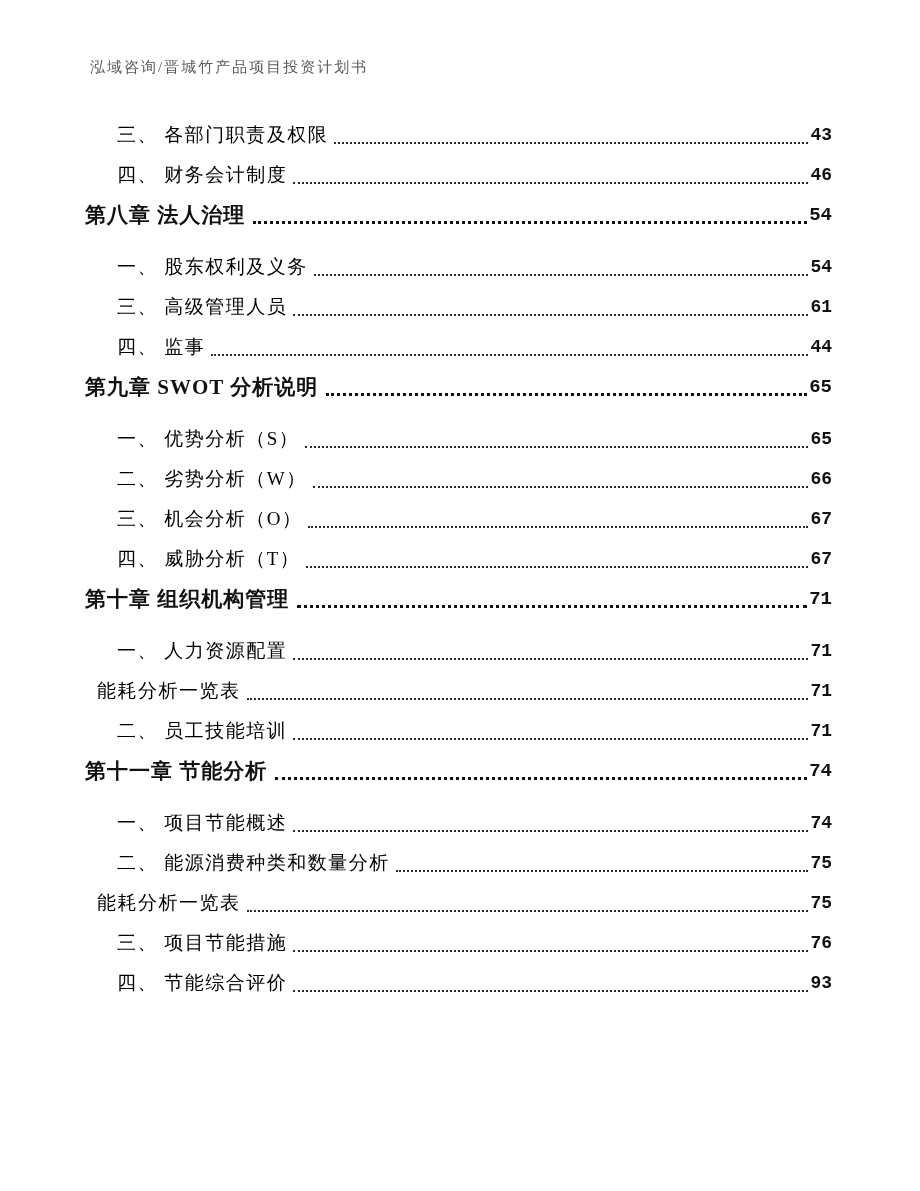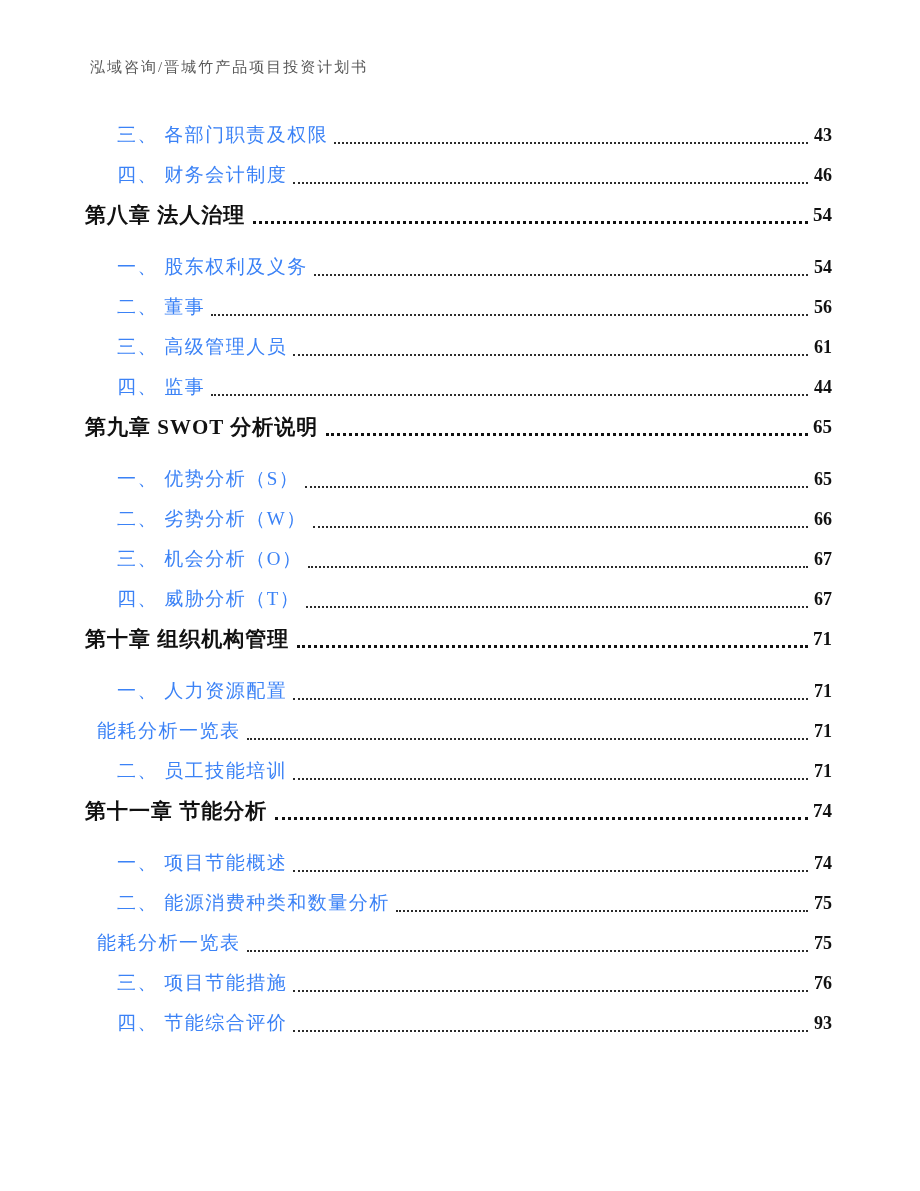--- a/index.html
+++ b/index.html
@@ -37,7 +37,7 @@
   }
   .toc-label {
     white-space: nowrap;
-    color: #3b82f6;
+    color: #000000;
   }
   .level-sub .toc-label {
     padding-left: 32px;

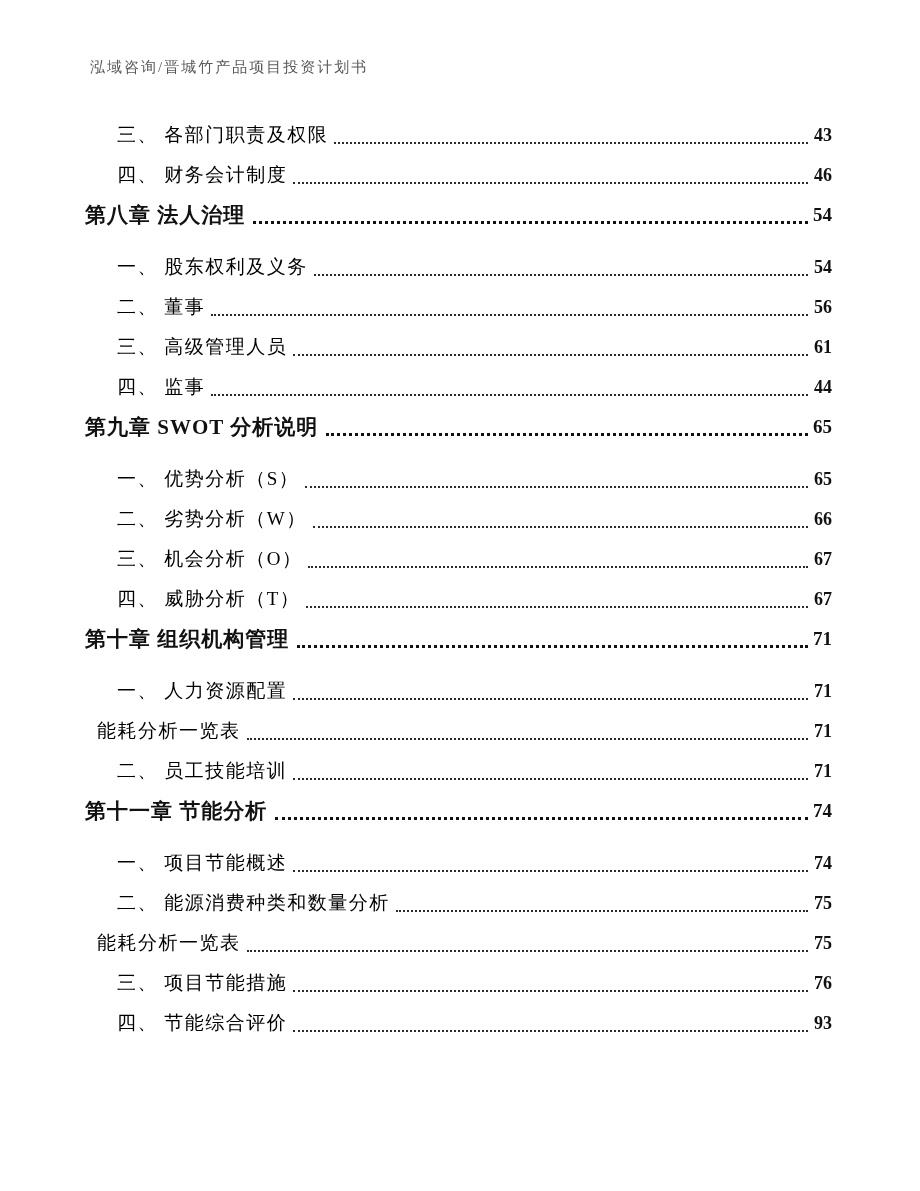--- a/index.html
+++ b/index.html
@@ -69,7 +69,7 @@
     margin: 0 2px 0 8px;
   }
   .toc-page {
-    font-family: Liberation Serif, serif;
+    font-family: Liberation Mono, monospace;
     font-size: 18px;
     font-weight: 600;
     color: #111111;

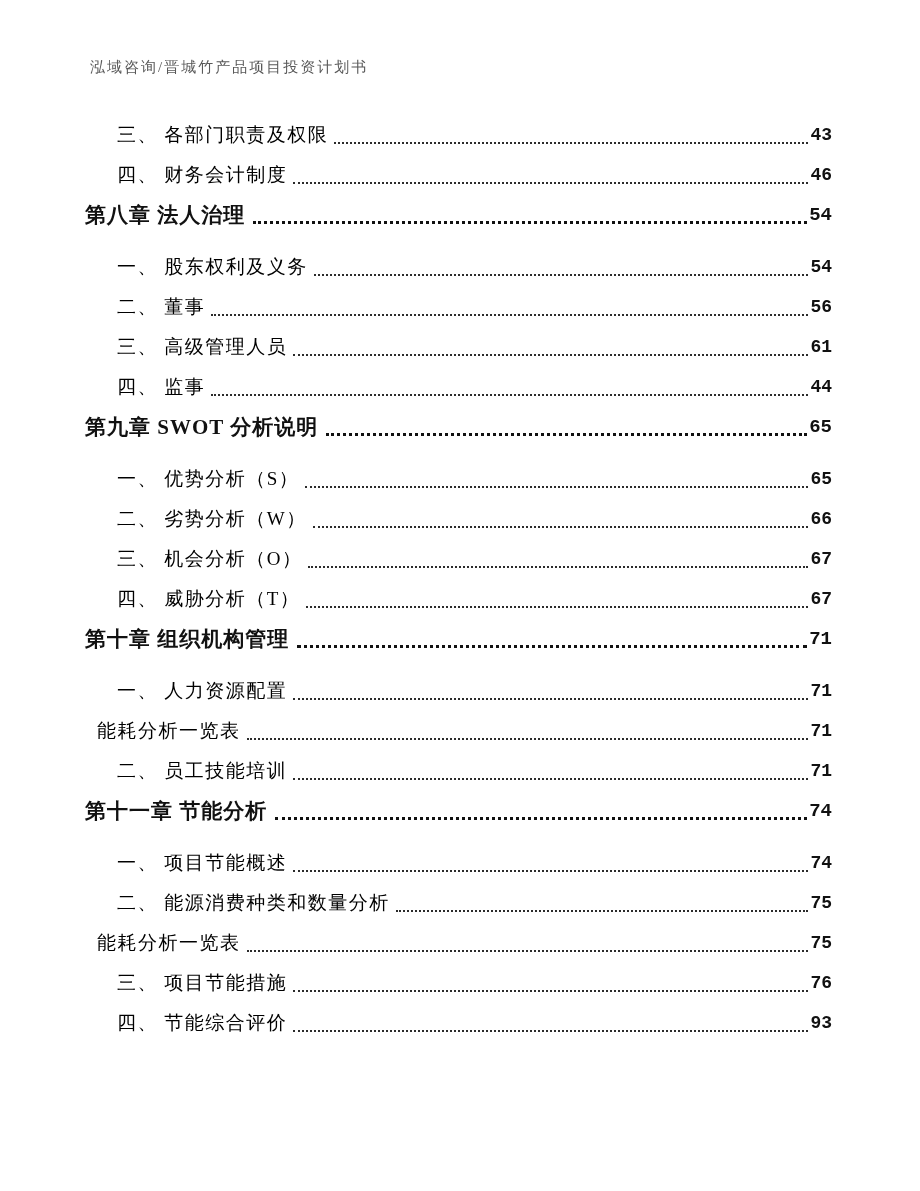--- a/index.html
+++ b/index.html
@@ -115,11 +115,6 @@
     <span class="toc-page">54</span>
   </div>
 
-  <div class="toc-row level-sub">
-    <span class="toc-label">二、 董事</span>
-    <span class="toc-dots"></span>
-    <span class="toc-page">56</span>
-  </div>
 
   <div class="toc-row level-sub">
     <span class="toc-label">三、 高级管理人员</span>

